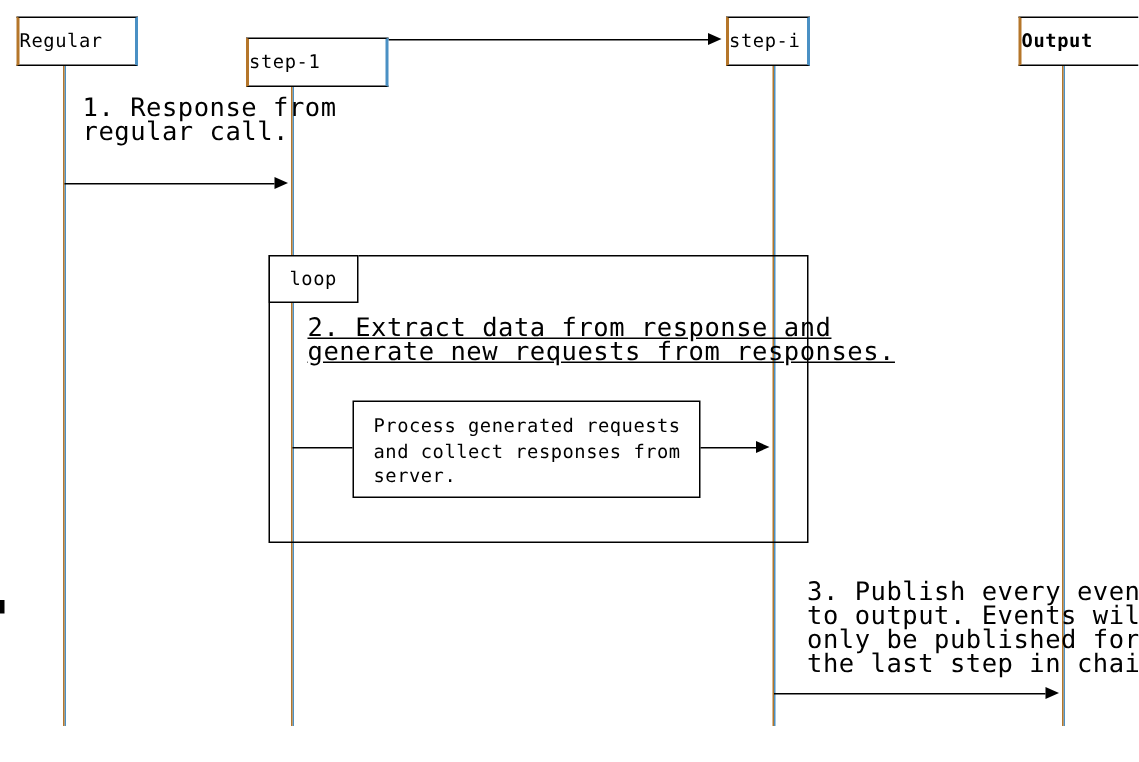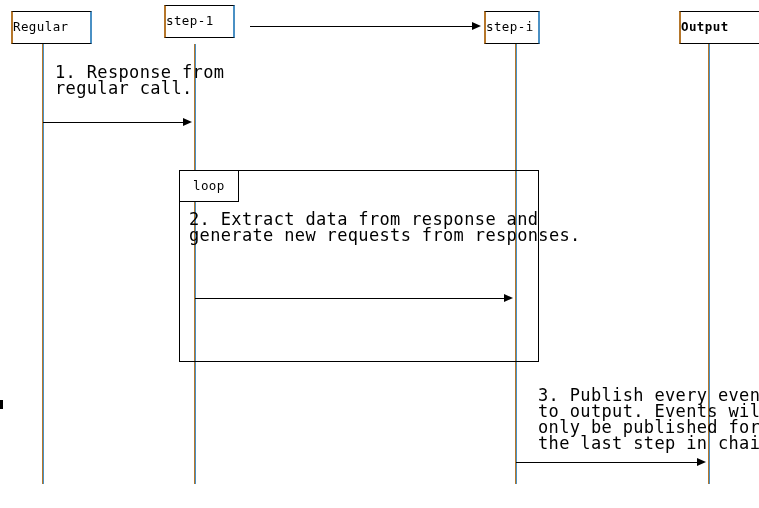--- a/index.html
+++ b/index.html
@@ -147,7 +147,7 @@
     <span class="plabel">Regular</span>
   </div>
 
-  <div class="participant" style="left:164px; top:5px; width:71px; height:33px;">
+  <div class="participant" style="left:164px; top:25px; width:95px; height:33px;">
     <span class="plabel">step-1</span>
   </div>
 

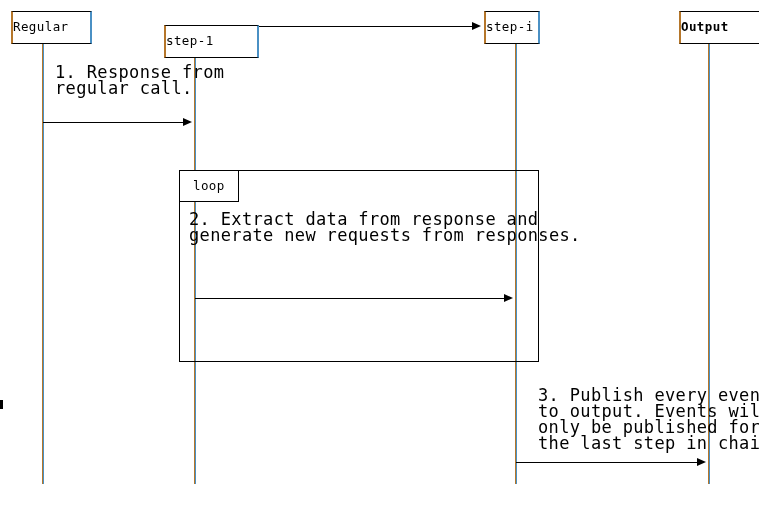--- a/index.html
+++ b/index.html
@@ -172,7 +172,7 @@
     <span class="tablabel">loop</span>
   </div>
 
-  <div class="msgtext" style="left:189px; top:211px;">2. Extract data from response and
+  <div class="msgtext" style="left:205px; top:211px;text-decoration:underline;">2. Extract data from response and
 generate new requests from responses.</div>
   <div class="msgline" style="left:195px; top:298px; width:309px;"></div>
   <div class="arrowhead" style="left:504px; top:294px;"></div>

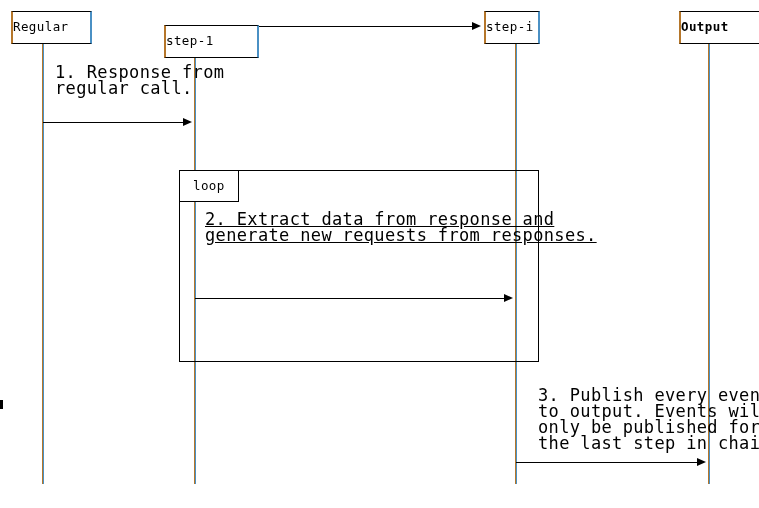--- a/index.html
+++ b/index.html
@@ -177,6 +177,11 @@
   <div class="msgline" style="left:195px; top:298px; width:309px;"></div>
   <div class="arrowhead" style="left:504px; top:294px;"></div>
 
+  <div class="notebox" style="left:235px; top:267px; width:232px; height:65px;">
+    <div class="notetext">Process generated requests
+and collect responses from
+server.</div>
+  </div>
 
   <div class="msgtext" style="left:538px; top:387px;">3. Publish every event
 to output. Events will

